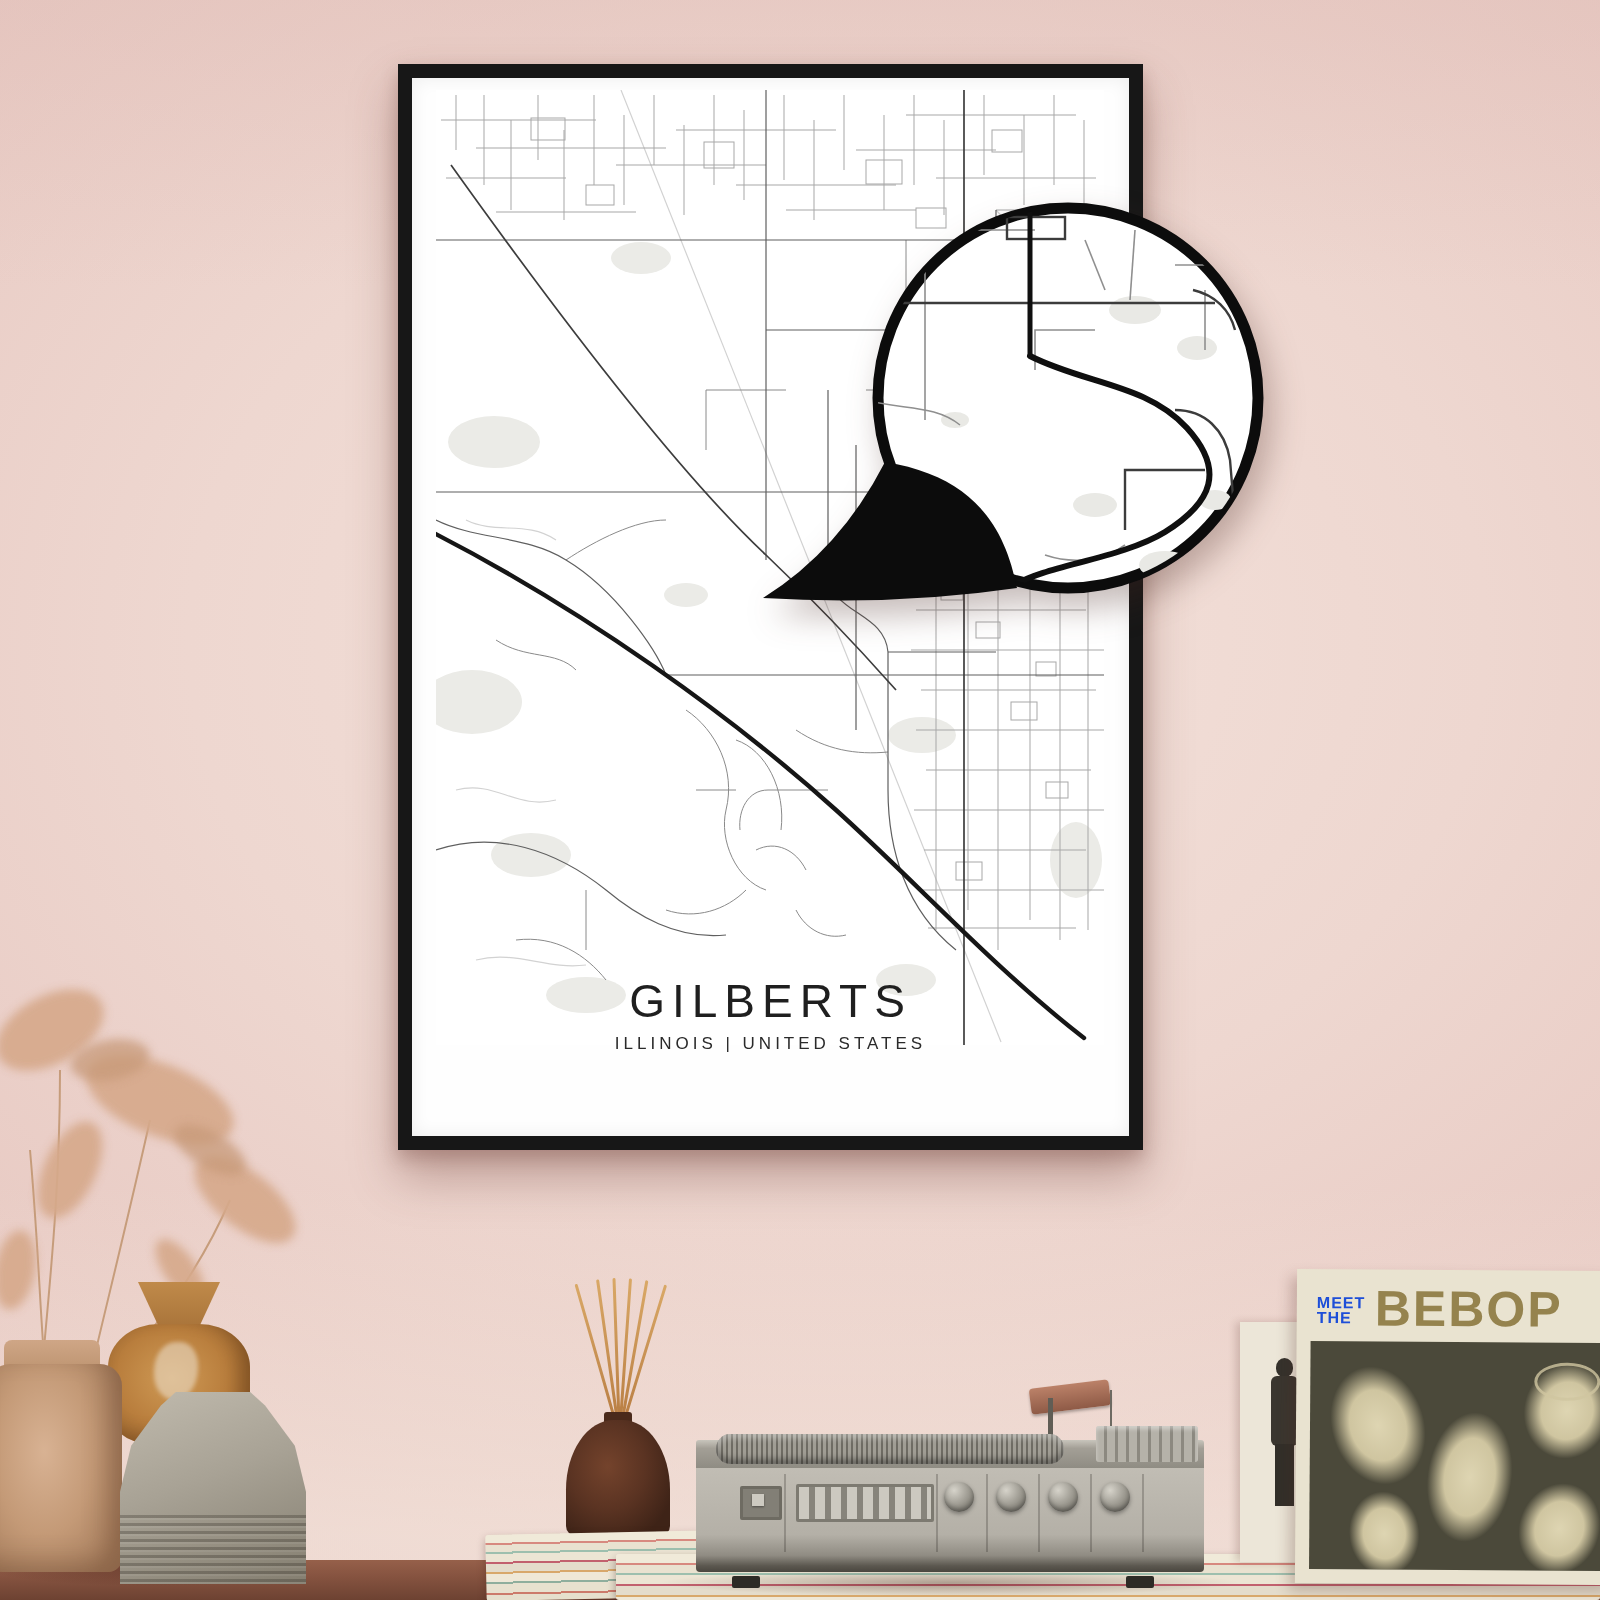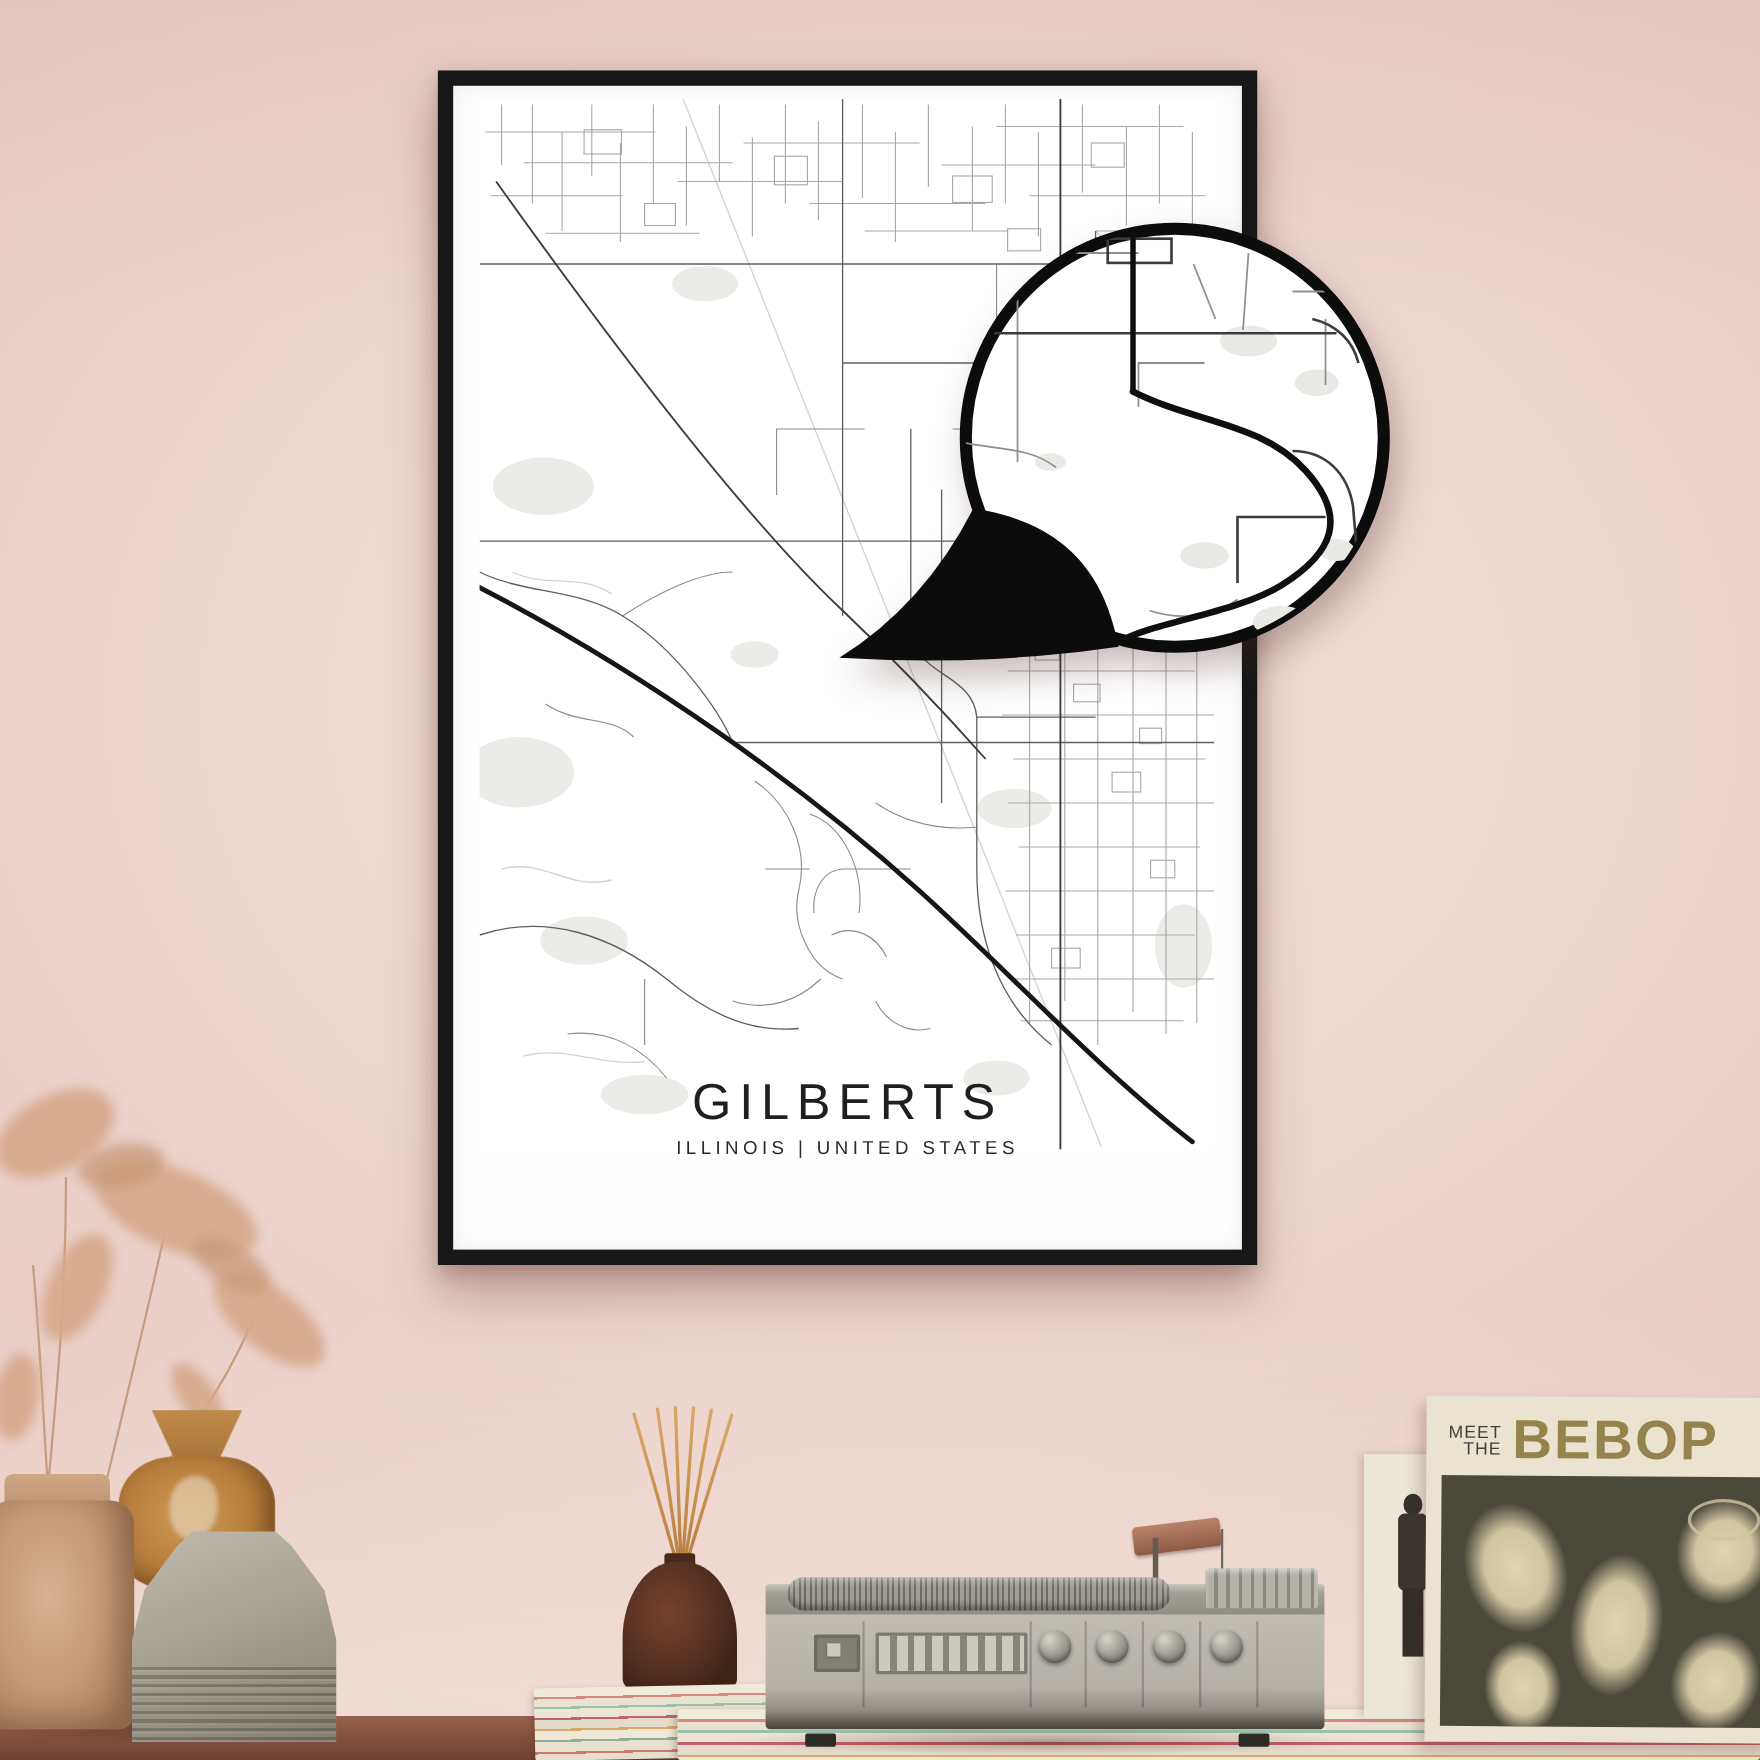--- a/index.html
+++ b/index.html
@@ -110,7 +110,7 @@
   .album{position:absolute;left:1296px;top:1270px;width:320px;height:314px;background:#e9e3d0;
     transform:rotate(.4deg);box-shadow:-6px 8px 14px rgba(80,40,30,.25);}
   .album .inner{position:absolute;left:14px;top:10px;right:0;bottom:14px;}
-  .album .pretitle{position:absolute;left:6px;top:16px;font-size:16px;font-weight:normal;color:#404040;line-height:15px;letter-spacing:1px;text-align:right;}
+  .album .pretitle{position:absolute;left:6px;top:16px;font-size:16px;font-weight:bold;color:#1d4ed8;line-height:15px;letter-spacing:1px;}
   .album .title{position:absolute;left:64px;top:0;font-size:50px;font-weight:bold;color:#95834e;letter-spacing:2px;white-space:nowrap;}
   .album .photo{position:absolute;left:0;top:62px;width:306px;height:228px;background:#4b493a;overflow:hidden;}
   .blob{position:absolute;background:radial-gradient(closest-side,#ded5b2 0%,#cfc5a0 60%,rgba(207,197,160,0) 100%);}

